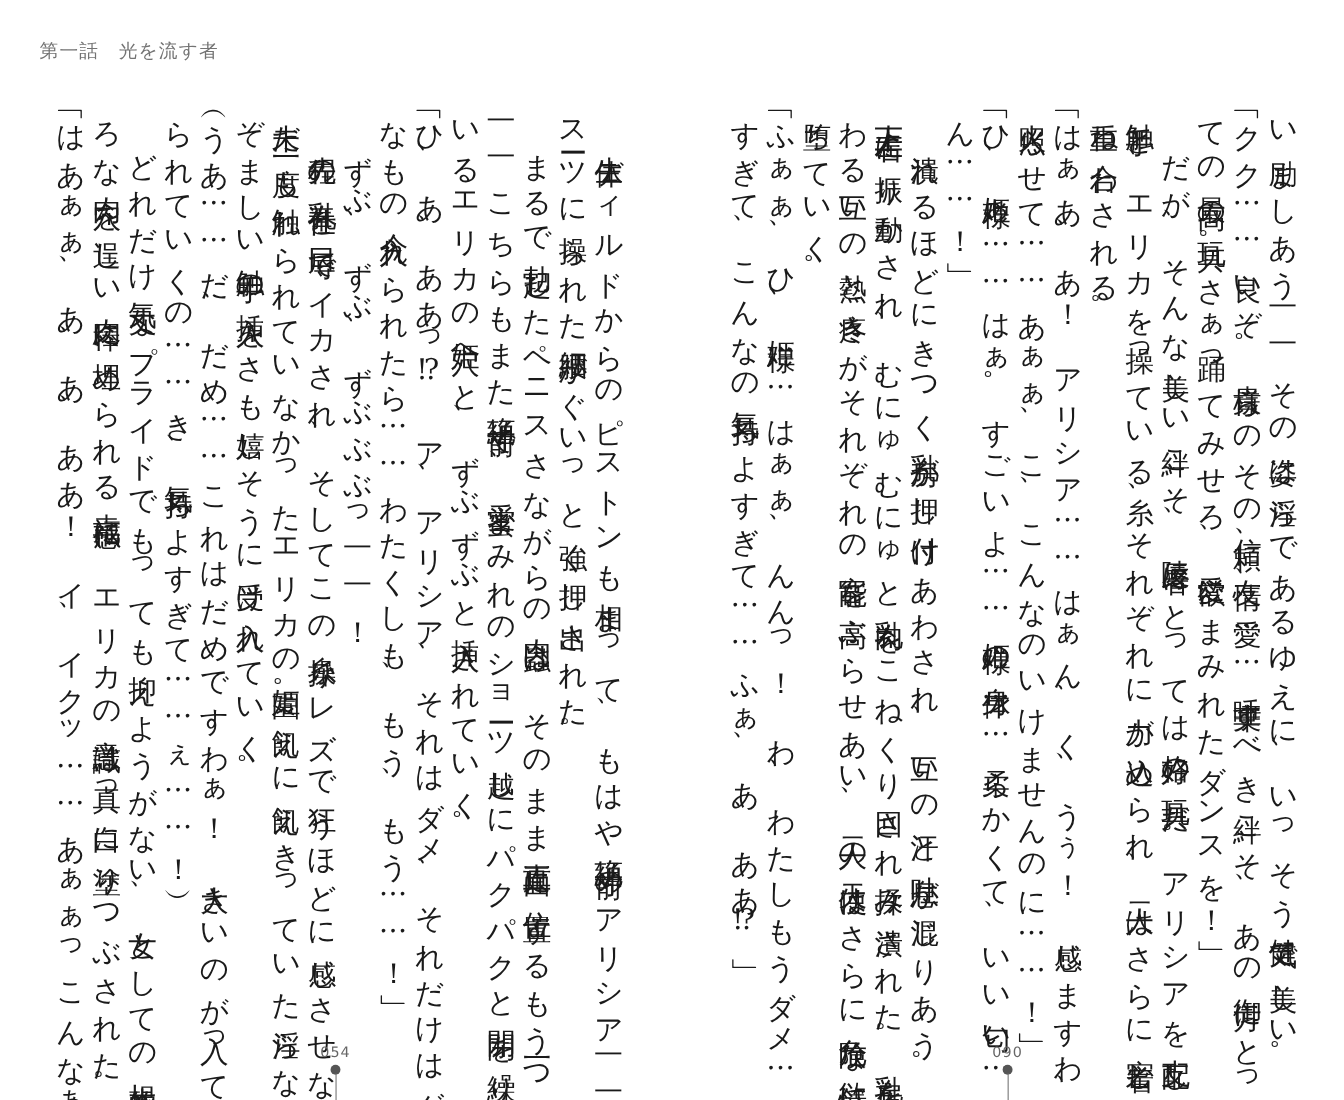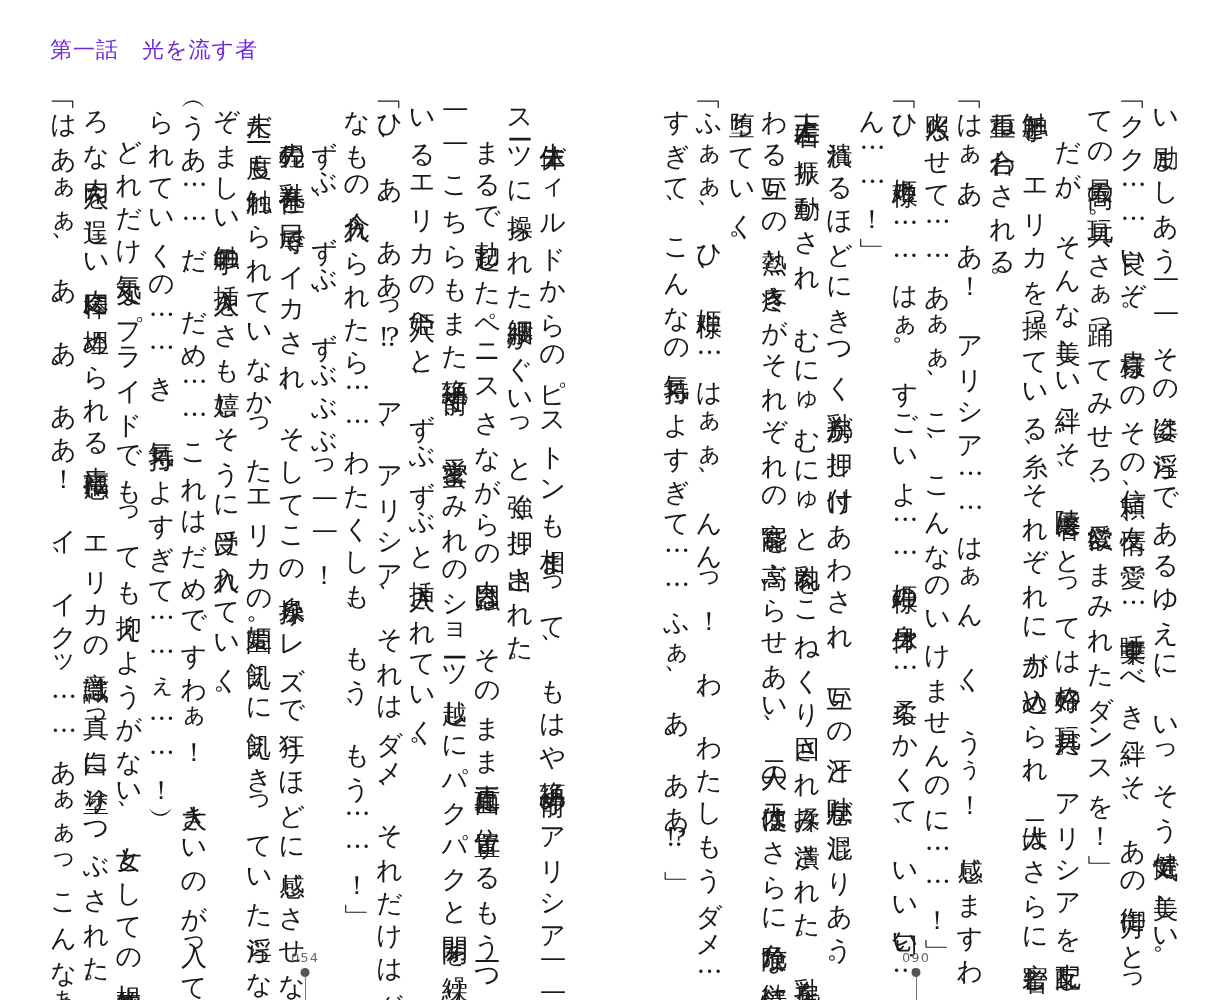--- a/index.html
+++ b/index.html
@@ -5,7 +5,7 @@
   html,body{margin:0;padding:0;background:#ffffff;}
   body{width:1222px;height:1000px;position:relative;overflow:hidden;
        font-family:"DejaVu Serif","Liberation Serif",serif;color:#1a1a1a;}
-  .running-head{position:absolute;left:50px;top:35px;font-size:22px;color:#6d28d9;
+  .running-head{position:absolute;left:36px;top:35px;font-size:17px;color:#737373;
        letter-spacing:1px;white-space:pre;}
   .col{position:absolute;top:92px;writing-mode:vertical-rl;text-orientation:upright;
        font-size:26px;line-height:33px;height:820px;white-space:nowrap;

